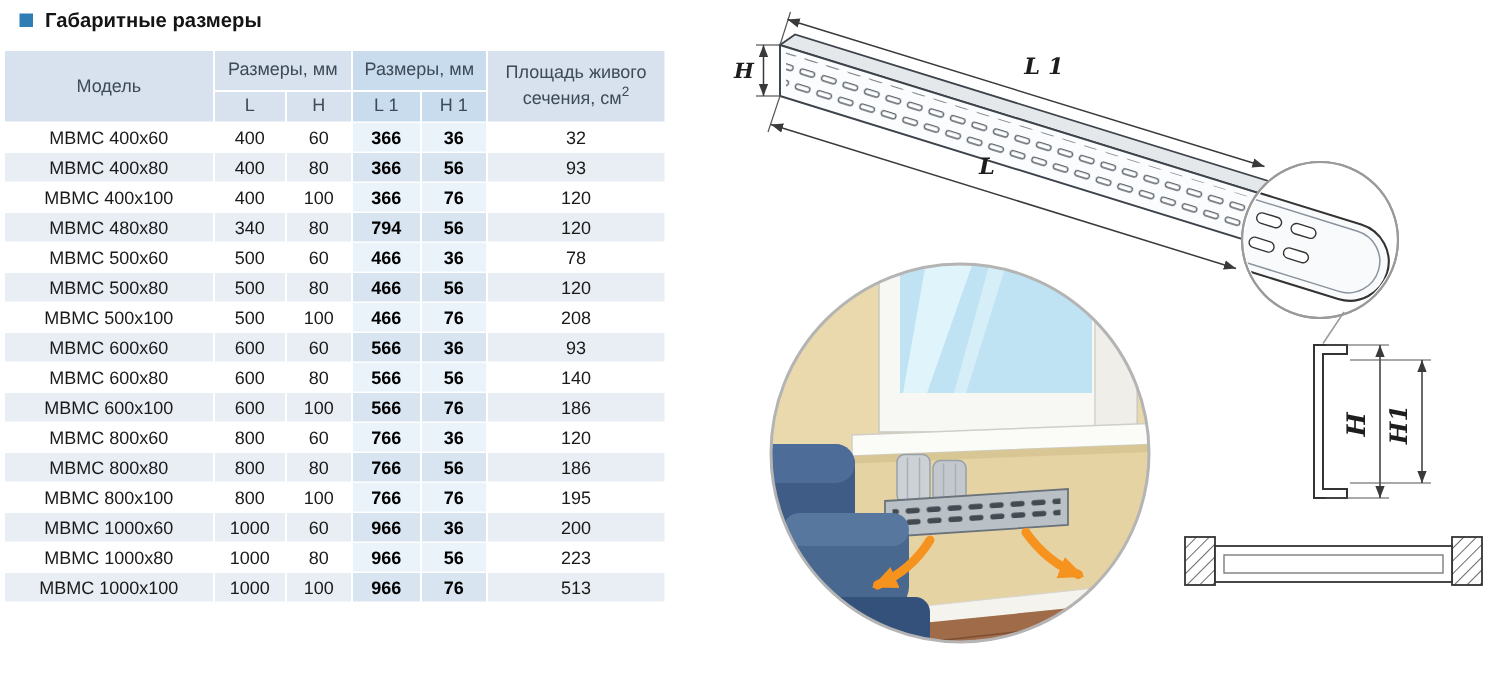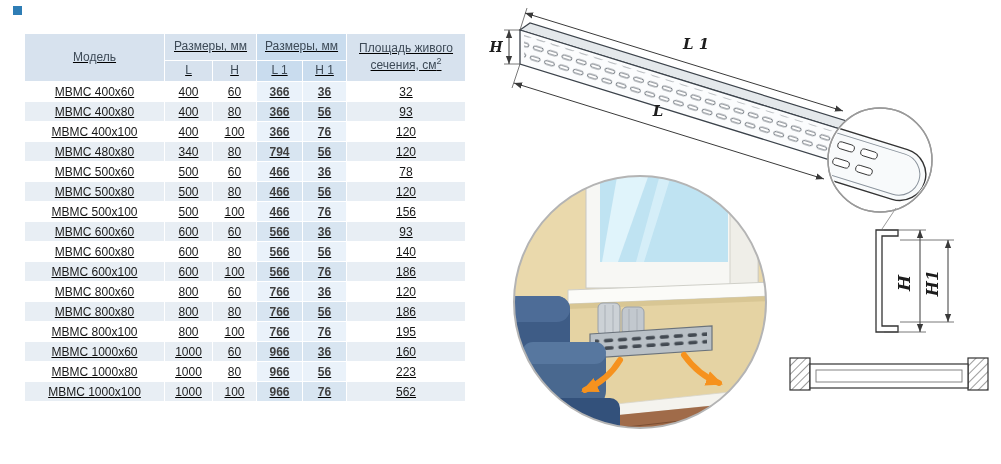--- a/index.html
+++ b/index.html
@@ -41,6 +41,7 @@
 
   <div class="title-row">
     <span class="title-square"></span>
+    <span class="title-text">Габаритные размеры</span>
   </div>
 
   <table class="dims">

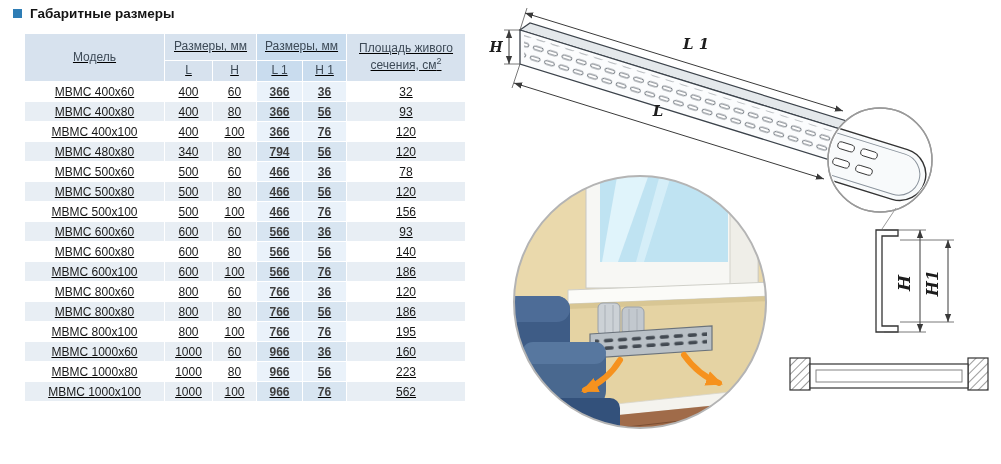--- a/index.html
+++ b/index.html
@@ -13,7 +13,7 @@
   .title-text { font-size:13.5px; font-weight:bold; color:#141414; }
 
   
-  table.dims { position:absolute; left:24px; top:33px; width:441px; border-collapse:collapse; table-layout:fixed;text-decoration:underline; }
+  table.dims { position:absolute; left:2px; top:33px; width:441px; border-collapse:collapse; table-layout:fixed; }
   table.dims th, table.dims td {
     border:1px solid #ffffff; text-align:center; vertical-align:middle; padding:0; overflow:hidden;
   }

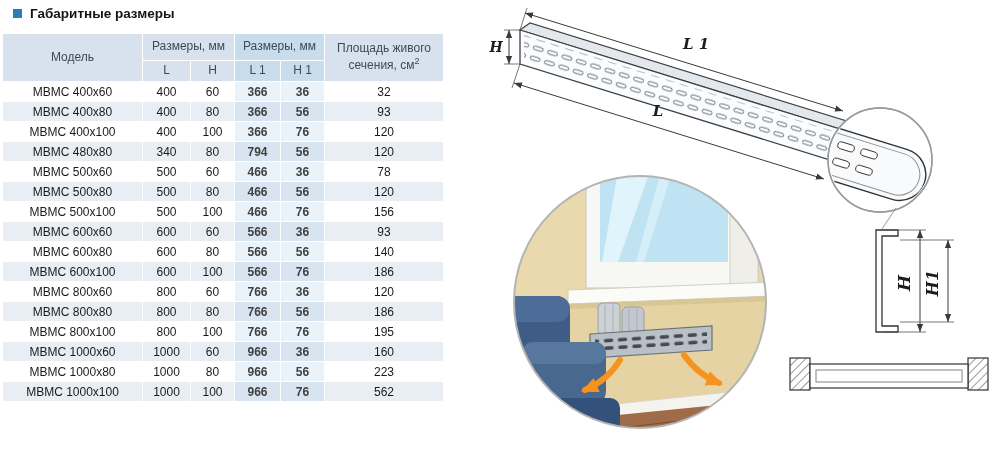--- a/index.html
+++ b/index.html
@@ -27,7 +27,7 @@
   table.dims tbody td { height:19px; font-size:12px; color:#1a1a1a; }
   table.dims tbody tr:nth-child(even) td { background:#e8eef4; }
   table.dims tbody tr:nth-child(odd) td { background:#ffffff; }
-  table.dims tbody td.b { font-weight:bold; color:#404040; }
+  table.dims tbody td.b { font-weight:bold; color:#000000; }
   table.dims tbody tr:nth-child(odd) td.b { background:#eaf2fa; }
   table.dims tbody tr:nth-child(even) td.b { background:#d8e5f1; }
 

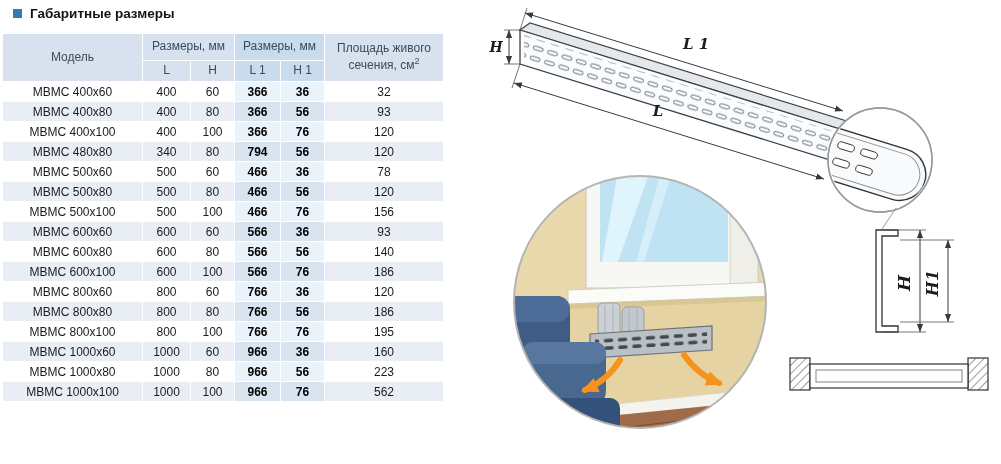--- a/index.html
+++ b/index.html
@@ -122,7 +122,7 @@
           <td>100</td>
           <td class="b">466</td>
           <td class="b">76</td>
-          <td>156</td>
+          <td>208</td>
         </tr>
       <tr>
           <td>МВМС 600x60</td>

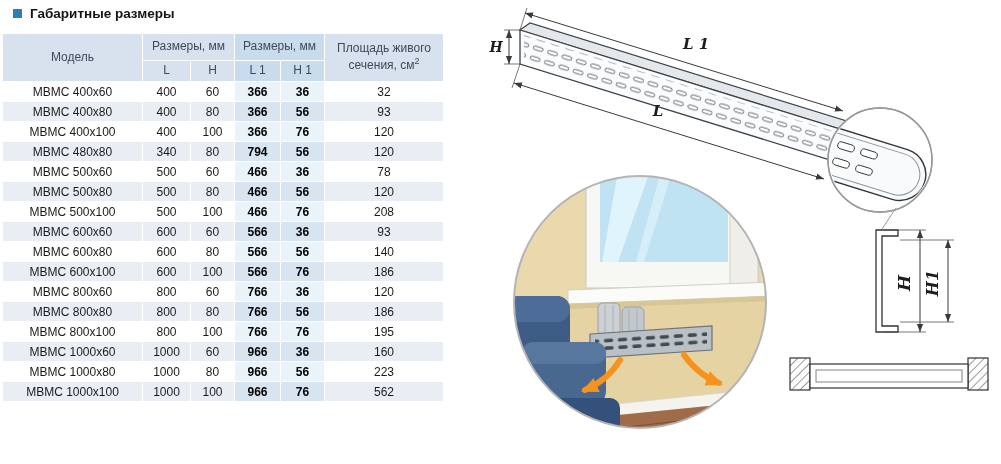--- a/index.html
+++ b/index.html
@@ -178,7 +178,7 @@
           <td>60</td>
           <td class="b">966</td>
           <td class="b">36</td>
-          <td>160</td>
+          <td>200</td>
         </tr>
       <tr>
           <td>МВМС 1000x80</td>

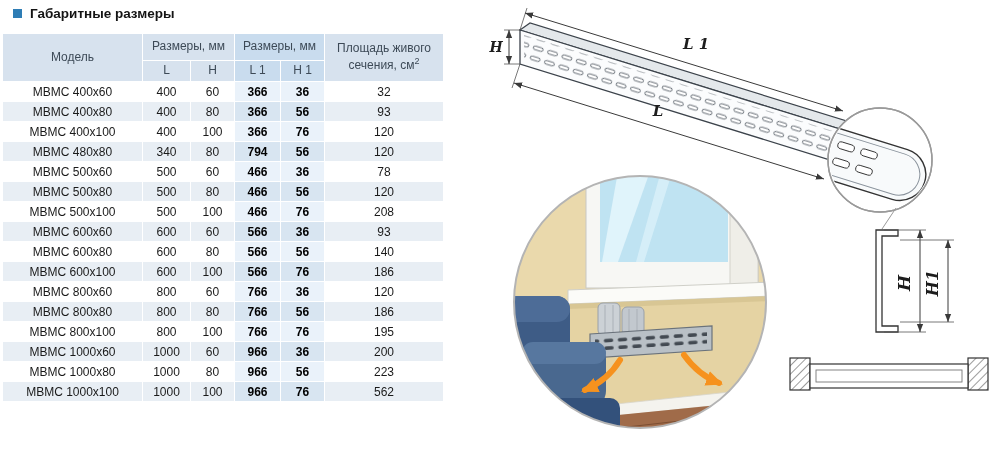--- a/index.html
+++ b/index.html
@@ -194,7 +194,7 @@
           <td>100</td>
           <td class="b">966</td>
           <td class="b">76</td>
-          <td>562</td>
+          <td>513</td>
         </tr>
     </tbody>
   </table>

